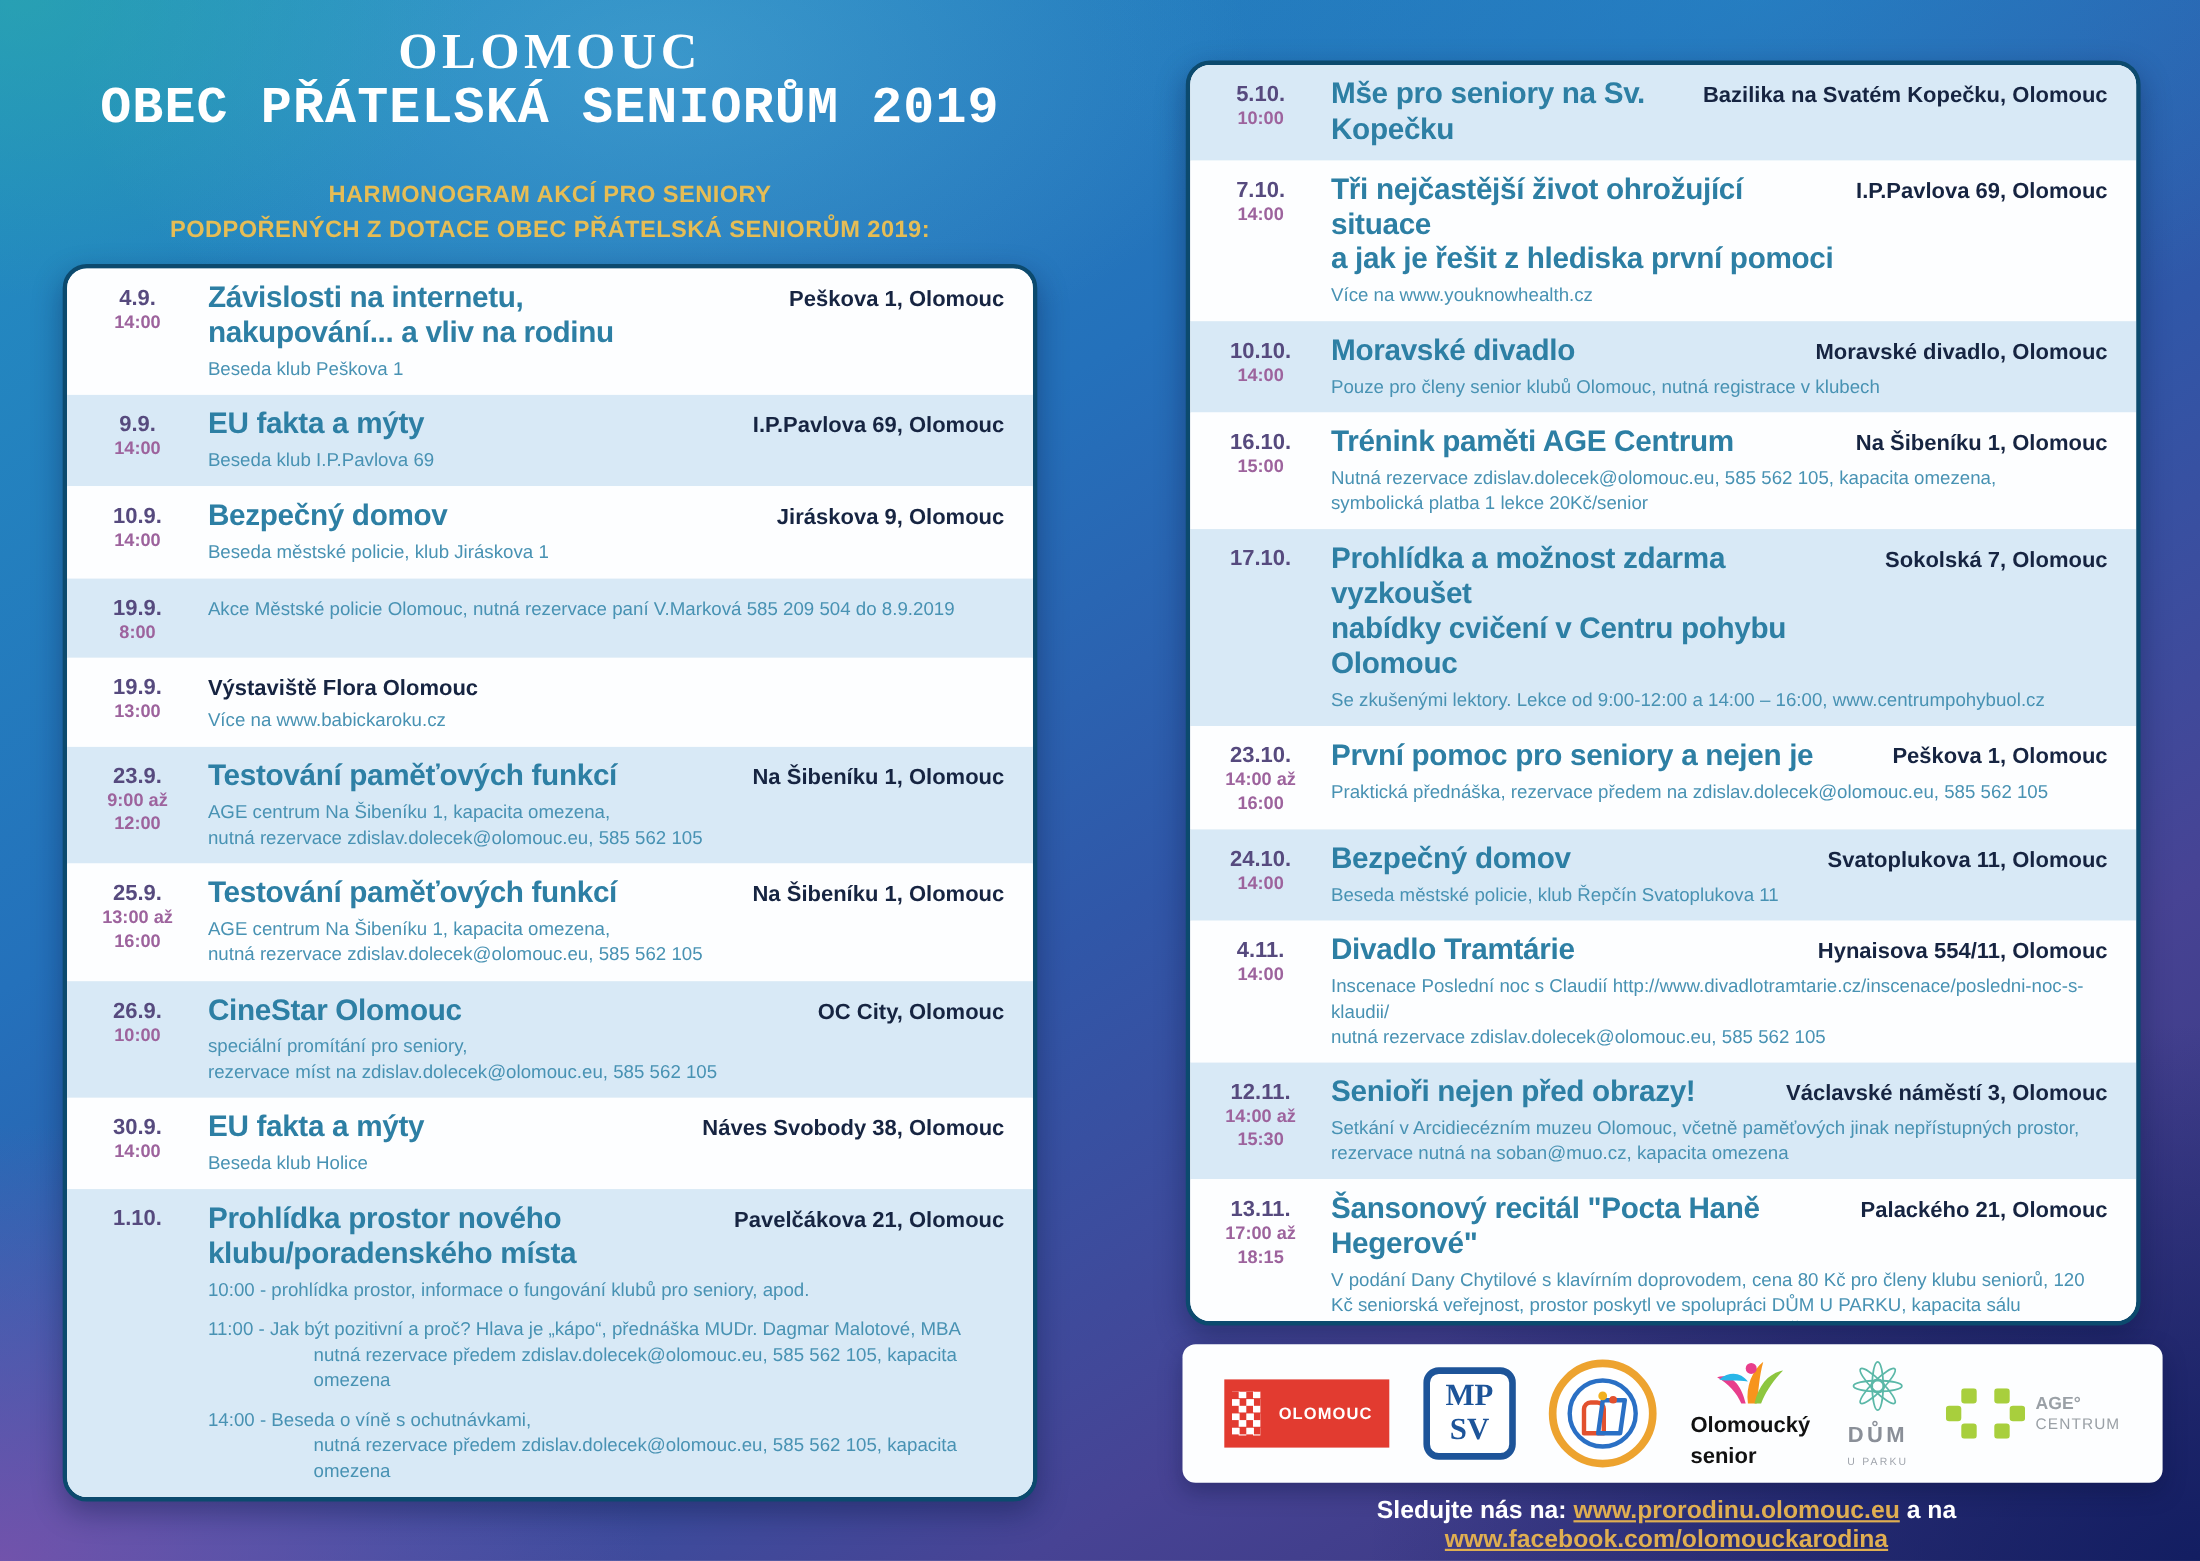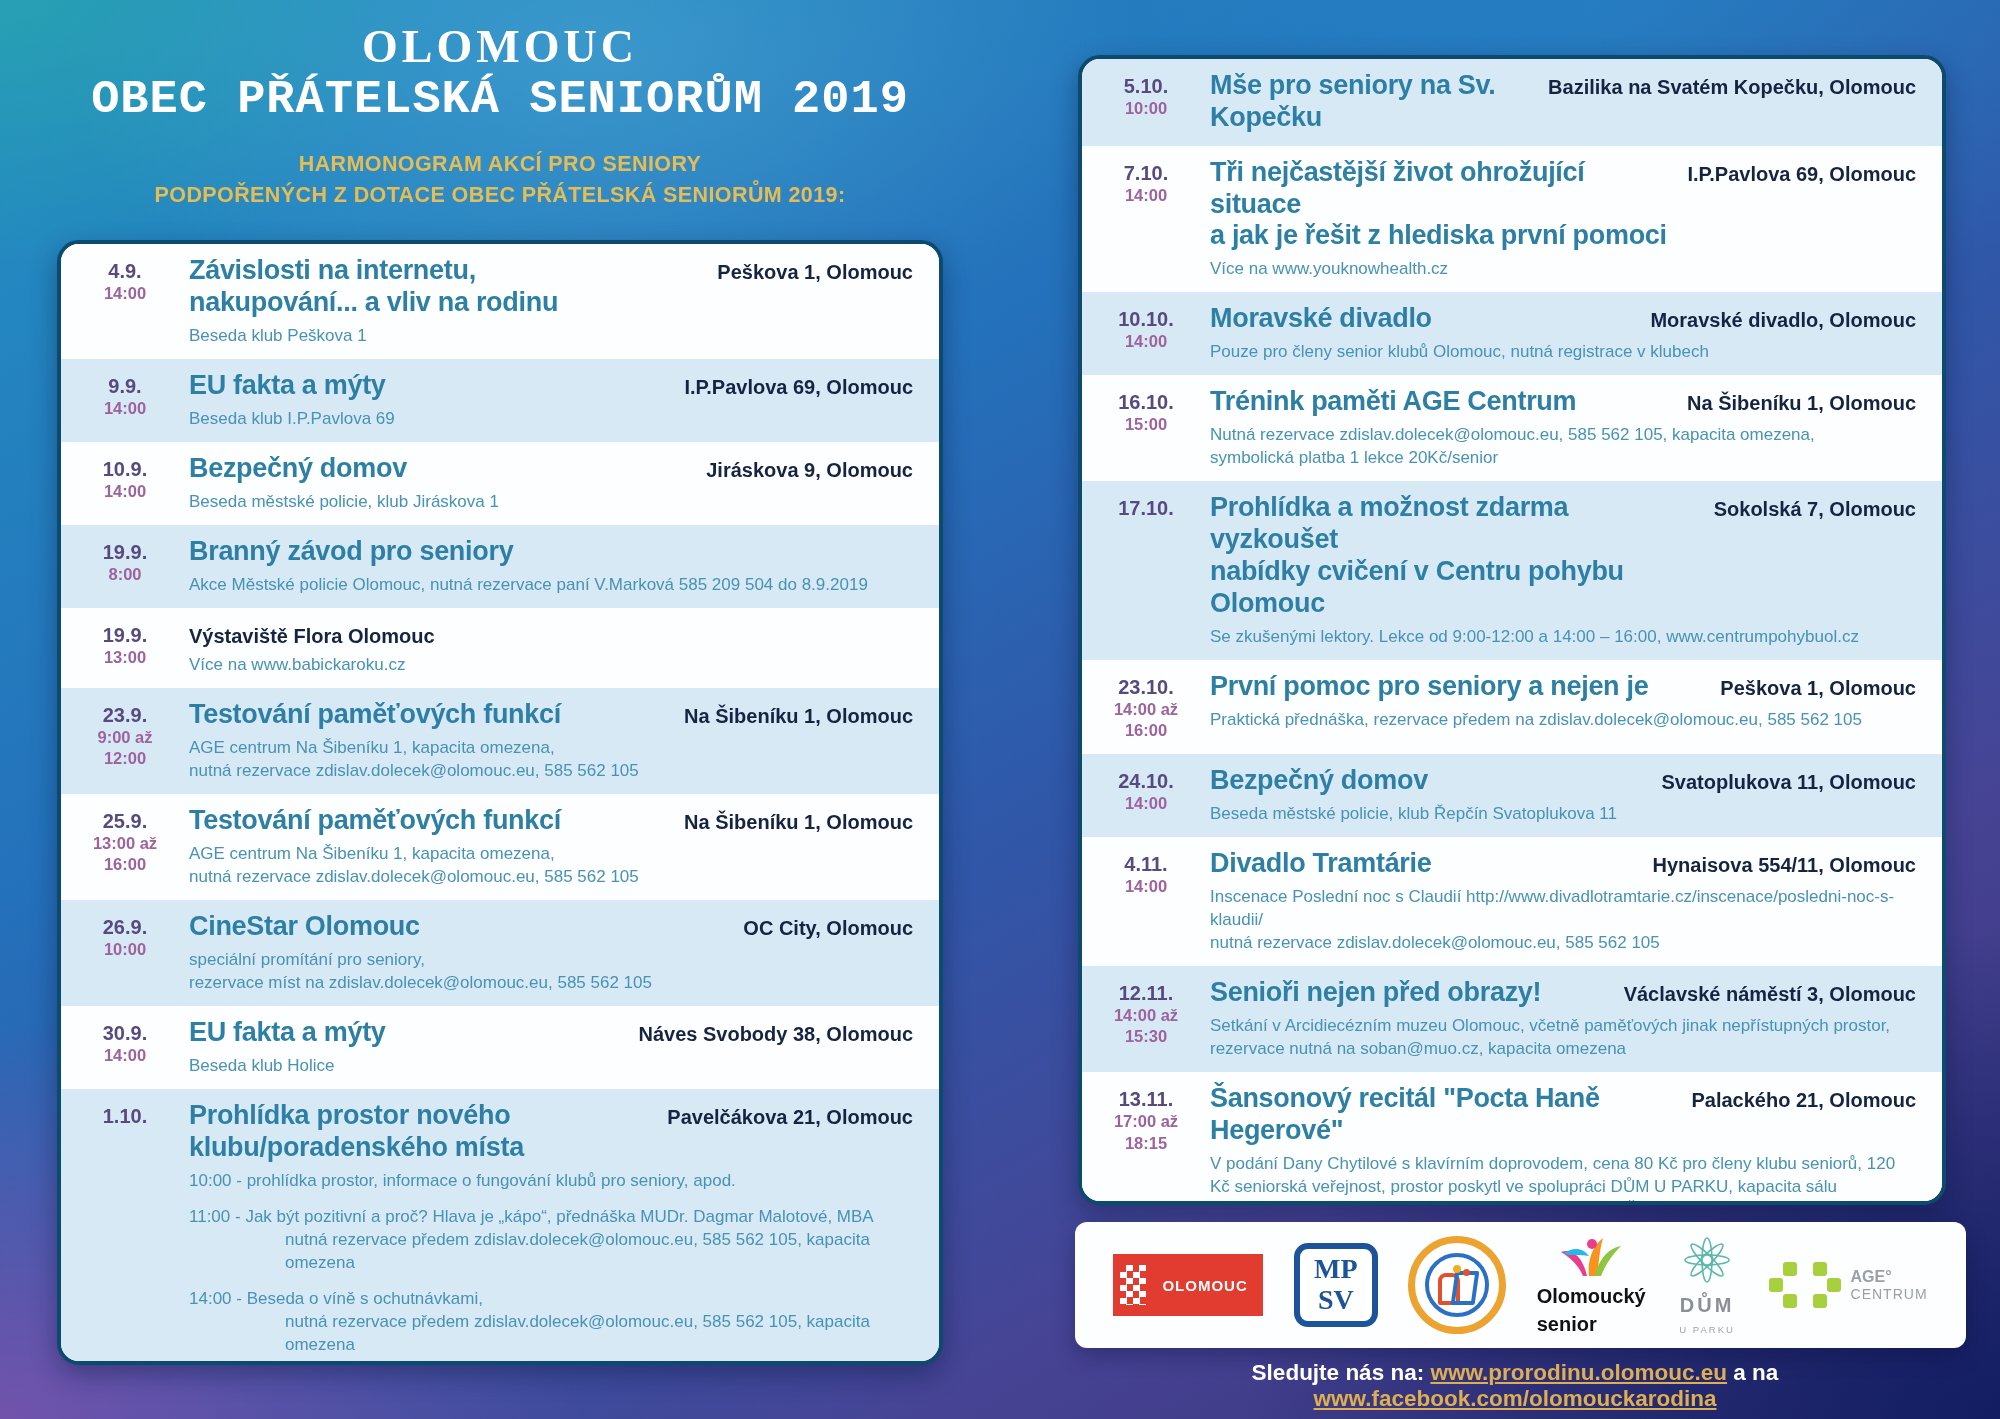--- a/index.html
+++ b/index.html
@@ -17,7 +17,7 @@
   .header{position:absolute;left:40px;top:22px;width:920px;text-align:center;color:#fff;}
   .header .t1{font-family:"Liberation Serif", serif;font-size:46px;font-weight:600;letter-spacing:4px;line-height:1.1;}
   .header .t2{font-family:Liberation Mono, monospace;font-size:47px;font-weight:600;letter-spacing:1px;line-height:1.15;}
-  .header .sub{margin-top:22px;color:#e6bd55;font-weight:700;font-size:21.5px;line-height:1.45;letter-spacing:.4px;}
+  .header .sub{margin-top:35px;color:#e6bd55;font-weight:700;font-size:21.5px;line-height:1.45;letter-spacing:.4px;}
 
   .panel{position:absolute;border:4px solid #0c4a6e;border-radius:22px;overflow:hidden;
          display:flex;flex-direction:column;box-shadow:0 10px 26px rgba(8,18,60,.38);background:#fff;}

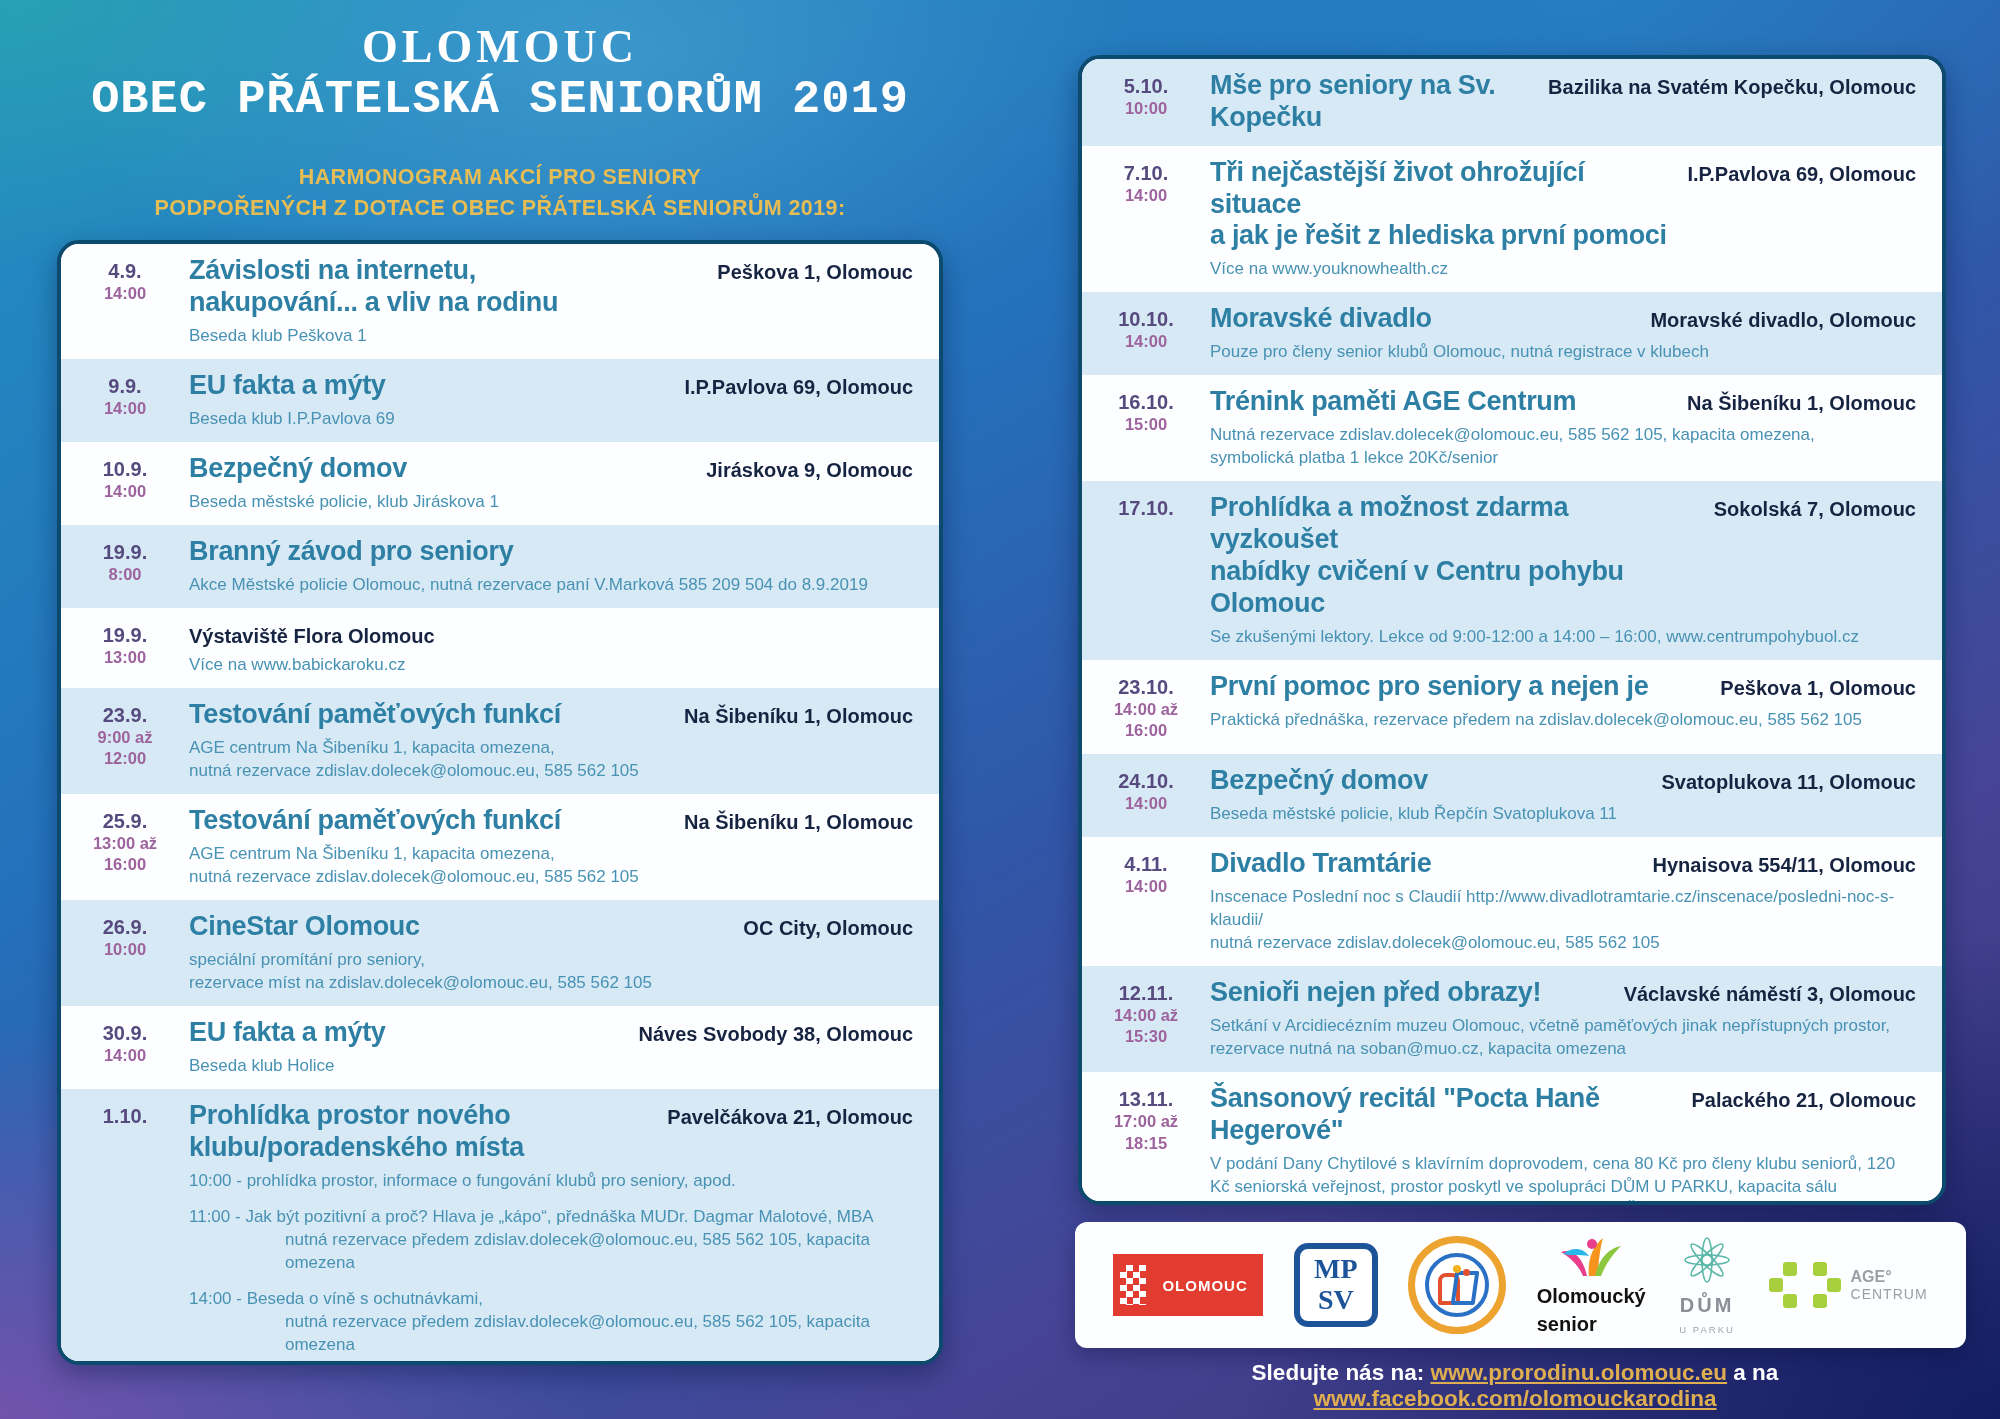--- a/index.html
+++ b/index.html
@@ -142,10 +142,6 @@
         <div class="time">8:00</div>
       </div>
       <div class="content">
-        <div class="topline">
-          <div class="title">Branný závod pro seniory</div>
-          <div class="loc"></div>
-        </div>
         <div class="desc">
           <div class="desc-line">Akce Městské policie Olomouc, nutná rezervace paní V.Marková 585 209 504 do 8.9.2019</div>
         </div>

